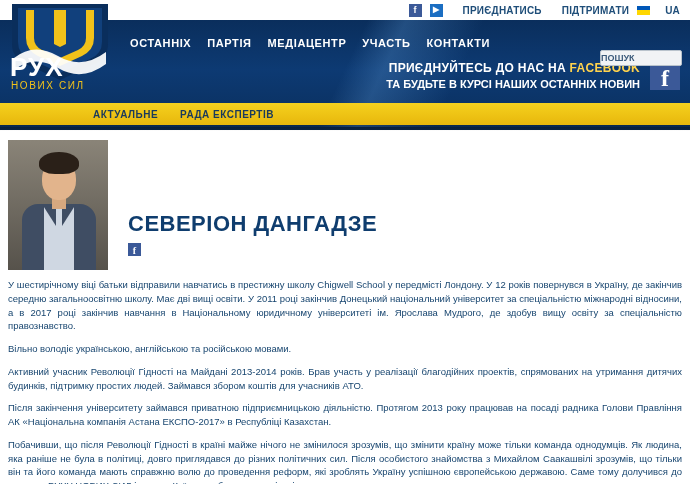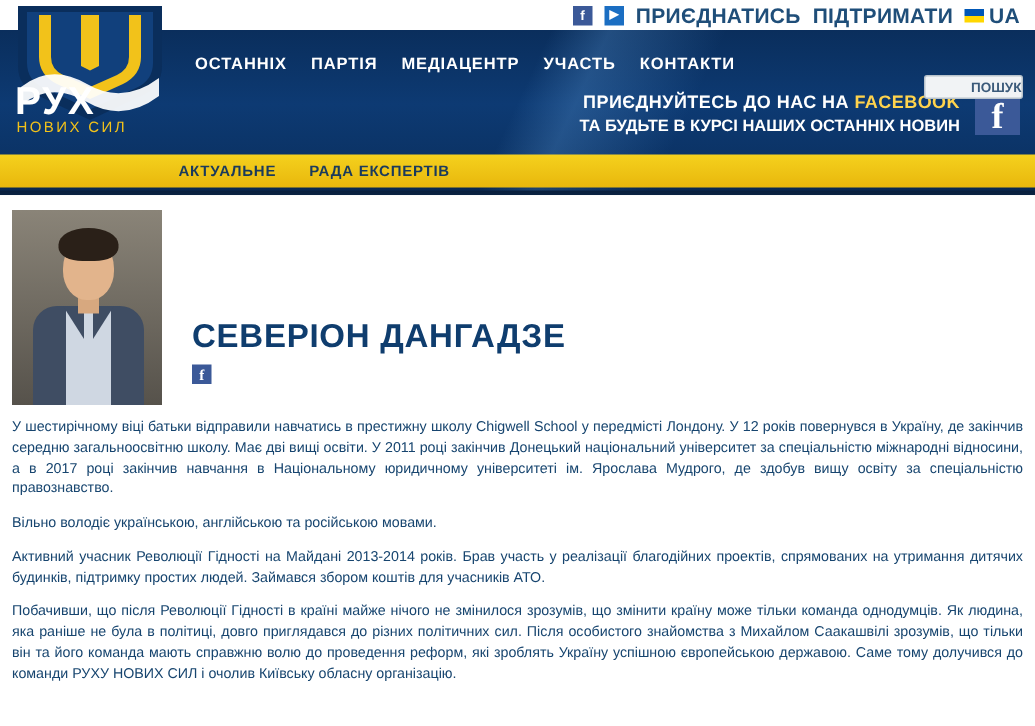--- a/index.html
+++ b/index.html
@@ -40,11 +40,12 @@
   .social-sq.yt { background: #1b6ec2; font-size: 8px; }
   .toplink {
     color: #1f4e79;
-    font-size: 14px;
+    font-size: 10px;
     font-weight: bold;
     letter-spacing: .2px;
     text-decoration: none;
     white-space: nowrap;
+    margin-left: 12px;
   }
   .flag-ua {
     width: 13px; height: 9px;

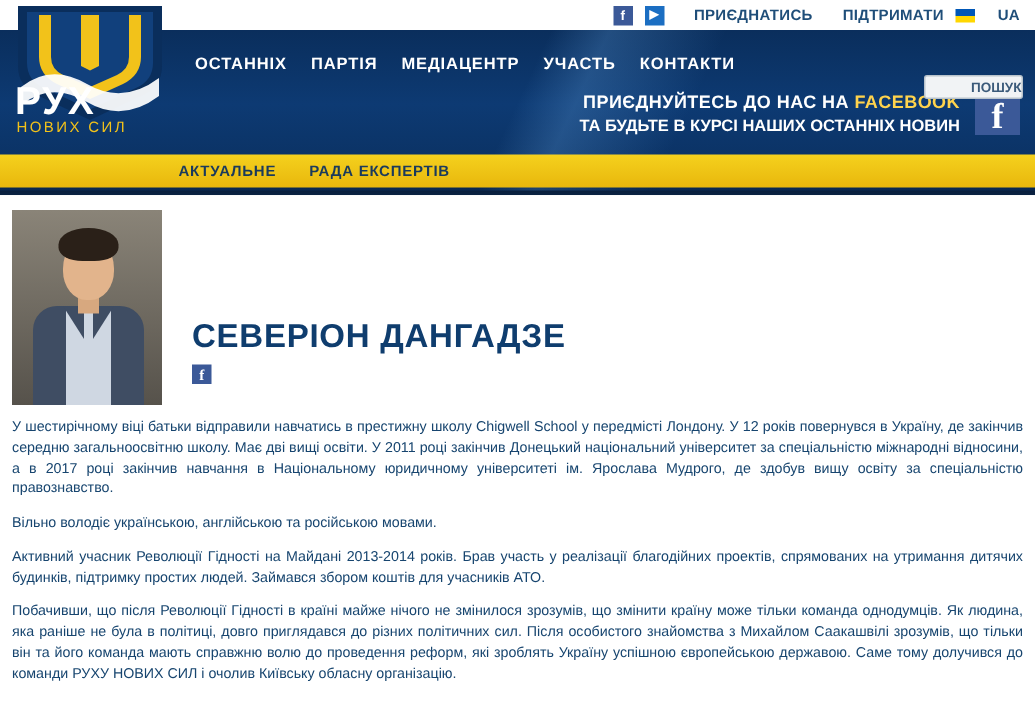--- a/index.html
+++ b/index.html
@@ -128,13 +128,13 @@
   .searchbox {
     position: absolute;
     top: 30px; right: 8px;
-    width: 66px; height: 16px;
+    width: 82px; height: 16px;
     background: #f1f3f5;
     border: 1px solid #b9c3cc;
     border-radius: 2px;
     display: flex;
     align-items: center;
-    justify-content: flex-end;
+    justify-content: flex-start;
     z-index: 5;
   }
   .searchbox span {

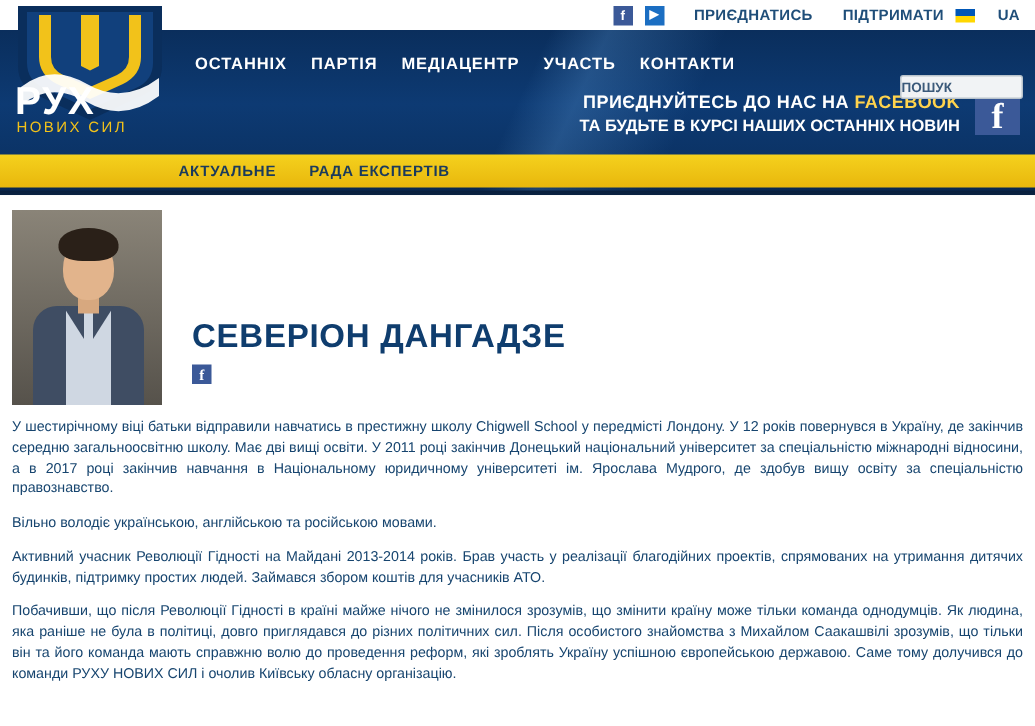--- a/index.html
+++ b/index.html
@@ -189,7 +189,7 @@
     background: linear-gradient(to bottom, #f5d11e 0%, #e8b70c 100%);
     display: flex;
     align-items: center;
-    padding-left: 119px;
+    padding-left: 93px;
     gap: 22px;
     z-index: 3;
   }

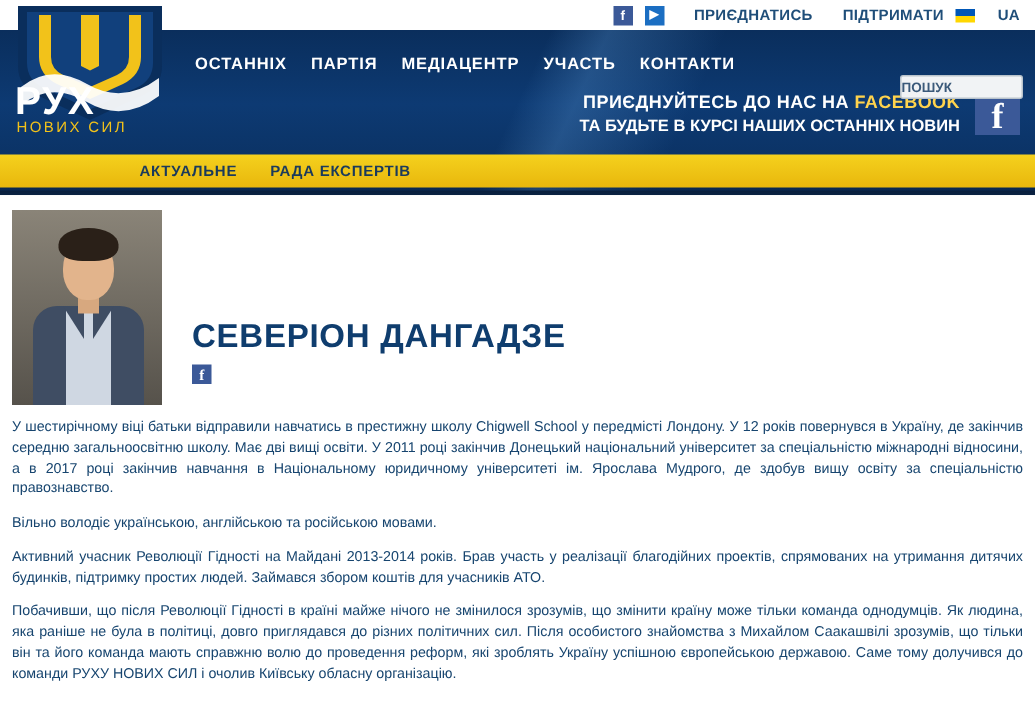--- a/index.html
+++ b/index.html
@@ -378,6 +378,7 @@
     <p>У шестирічному віці батьки відправили навчатись в престижну школу Chigwell School у передмісті Лондону. У 12 років повернувся в Україну, де закінчив середню загальноосвітню школу. Має дві вищі освіти. У 2011 році закінчив Донецький національний університет за спеціальністю міжнародні відносини, а  в 2017 році закінчив навчання в Національному юридичному університеті ім. Ярослава Мудрого, де здобув вищу освіту за спеціальністю правознавство.</p>
     <p>Вільно володіє українською, англійською та російською мовами.</p>
     <p>Активний учасник Революції Гідності на Майдані 2013-2014 років. Брав участь у реалізації благодійних проектів, спрямованих на утримання дитячих будинків, підтримку простих людей. Займався збором коштів для учасників АТО.</p>
+    <p>Після закінчення університету займався приватною підприємницькою діяльністю. Протягом 2013 року працював на посаді радника Голови Правління АК «Національна компанія Астана ЕКСПО-2017» в Республіці Казахстан.</p>
     <p class="last">Побачивши, що після Революції Гідності в країні майже нічого не змінилося зрозумів, що змінити країну може тільки команда однодумців. Як людина, яка раніше не була в політиці, довго приглядався до різних політичних сил. Після особистого знайомства з Михайлом Саакашвілі зрозумів, що тільки він та його команда мають справжню волю до проведення реформ, які зроблять Україну успішною європейською державою. Саме тому долучився до команди РУХУ НОВИХ СИЛ і очолив Київську обласну організацію.</p>
   </div>
 </div>

